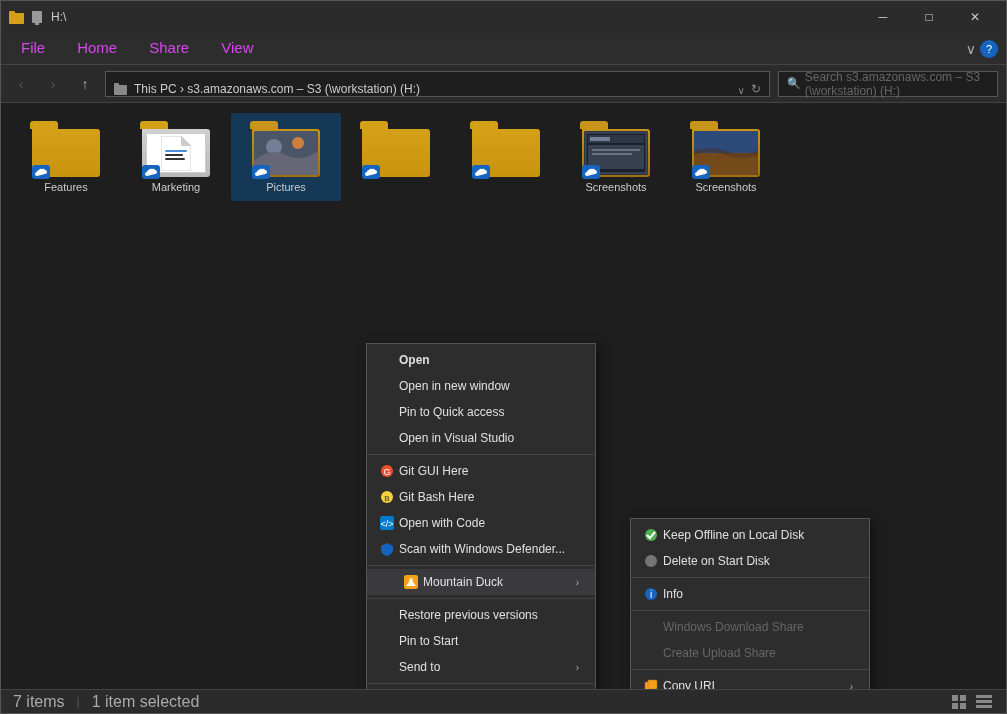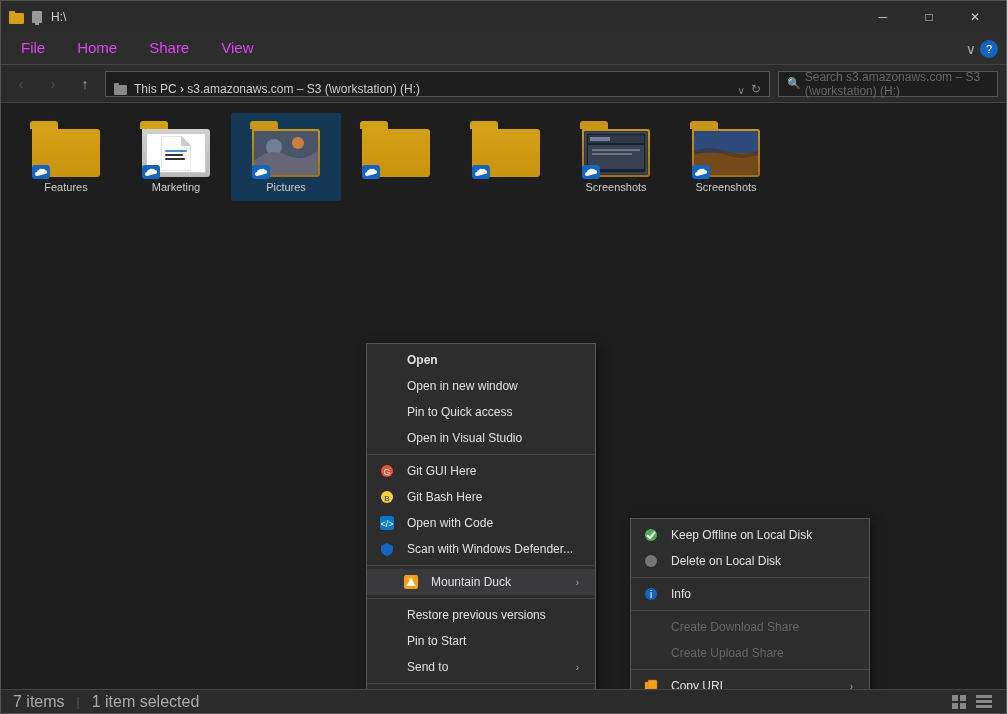--- a/index.html
+++ b/index.html
@@ -276,7 +276,7 @@
       cursor: pointer;
       font-size: 12px;
       color: #e0e0e0;
-      gap: 12px;
+      gap: 4px;
       white-space: nowrap;
       position: relative;
     }

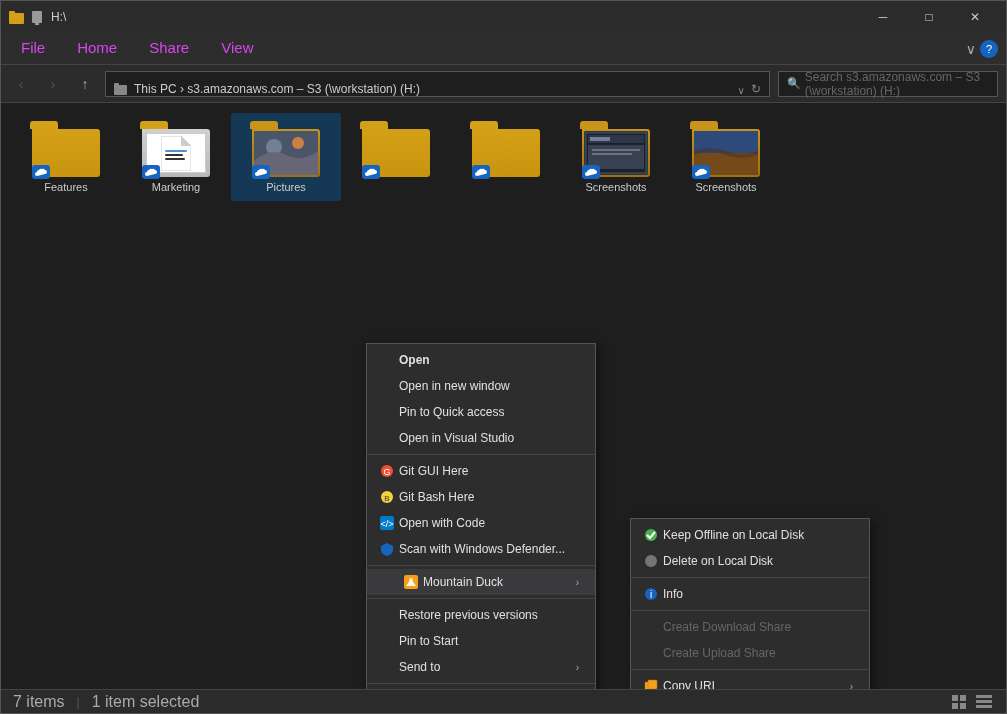--- a/index.html
+++ b/index.html
@@ -632,7 +632,7 @@
               <circle cx="7" cy="7" r="6" fill="#757575"></circle>
             </svg>
         </span>
-        <span>Delete on Local Disk</span>
+        <span>Delete on Start Disk</span>
       </div>
       <div class="ctx-separator"></div>
 

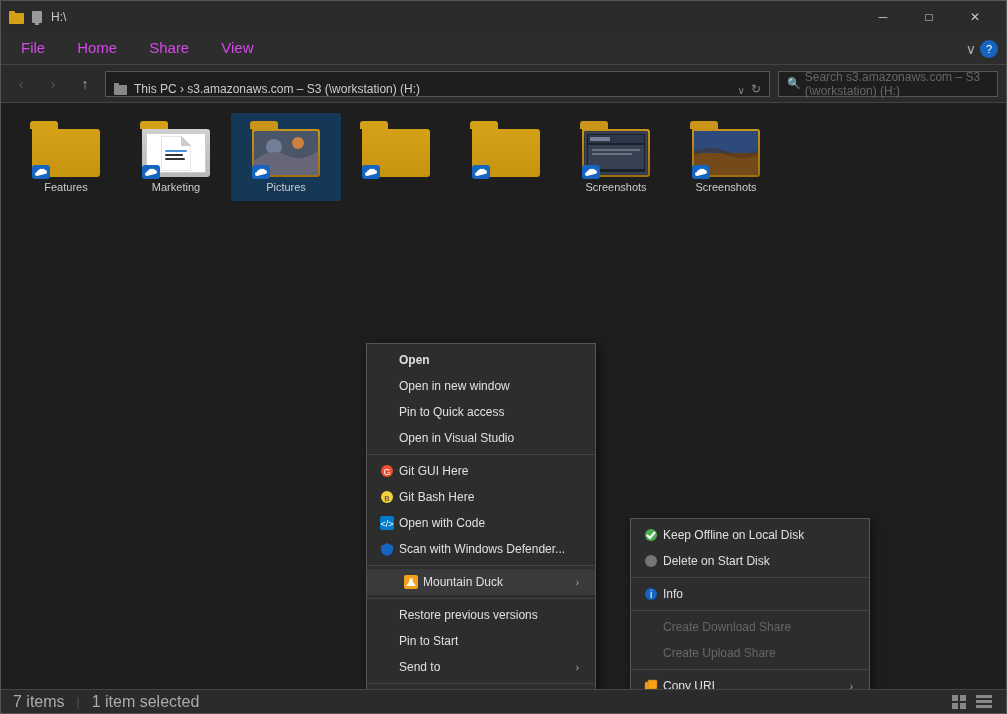--- a/index.html
+++ b/index.html
@@ -649,7 +649,7 @@
 
       <div class="ctx-item disabled">
         <span class="ctx-icon"></span>
-        <span>Create Download Share</span>
+        <span>Windows Download Share</span>
       </div>
       <div class="ctx-item disabled">
         <span class="ctx-icon"></span>

